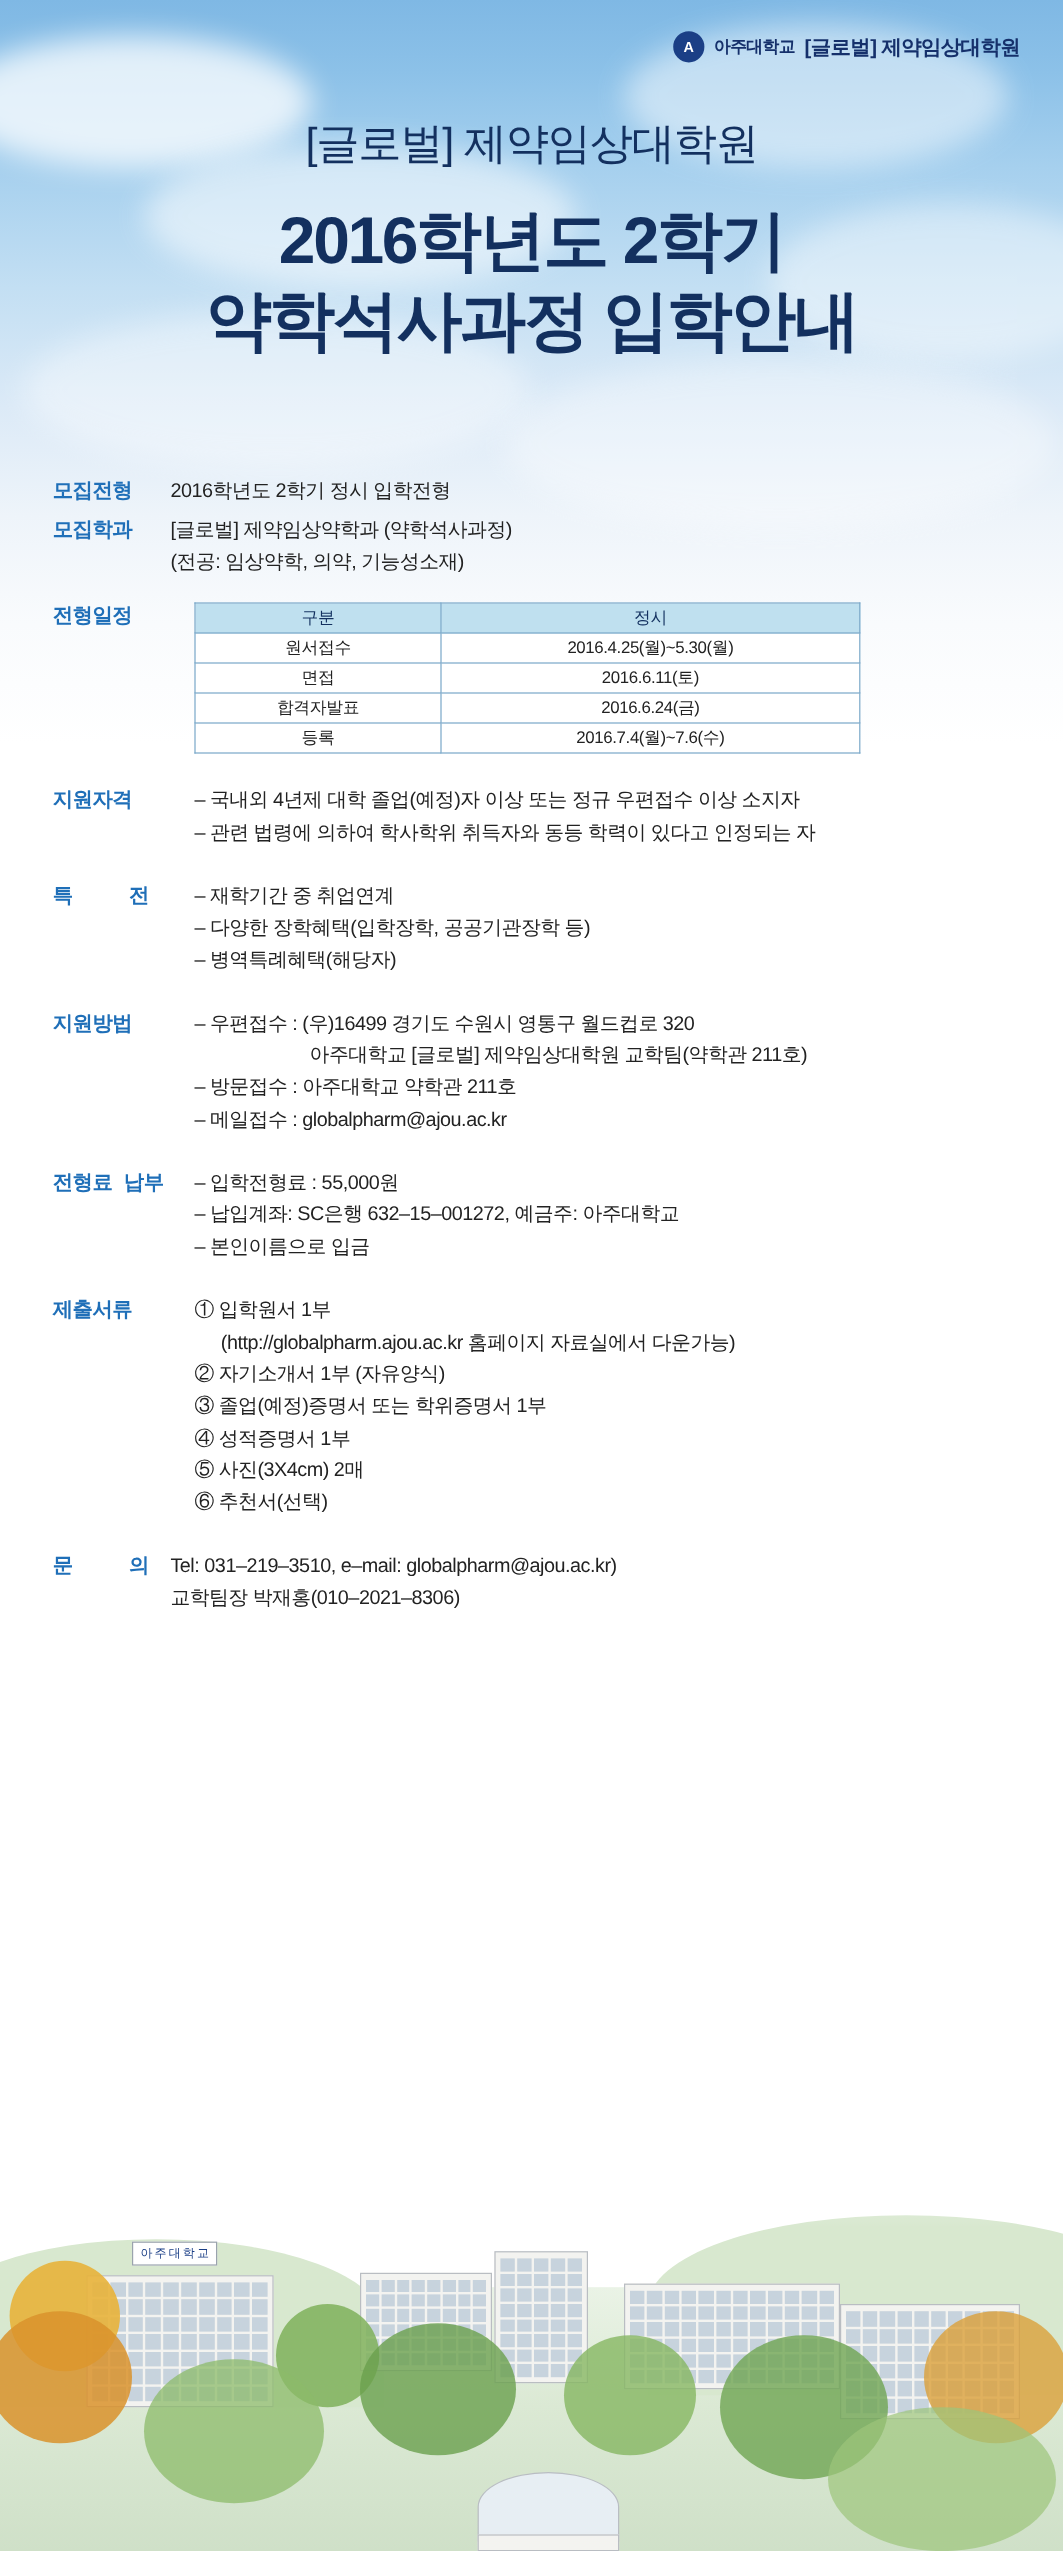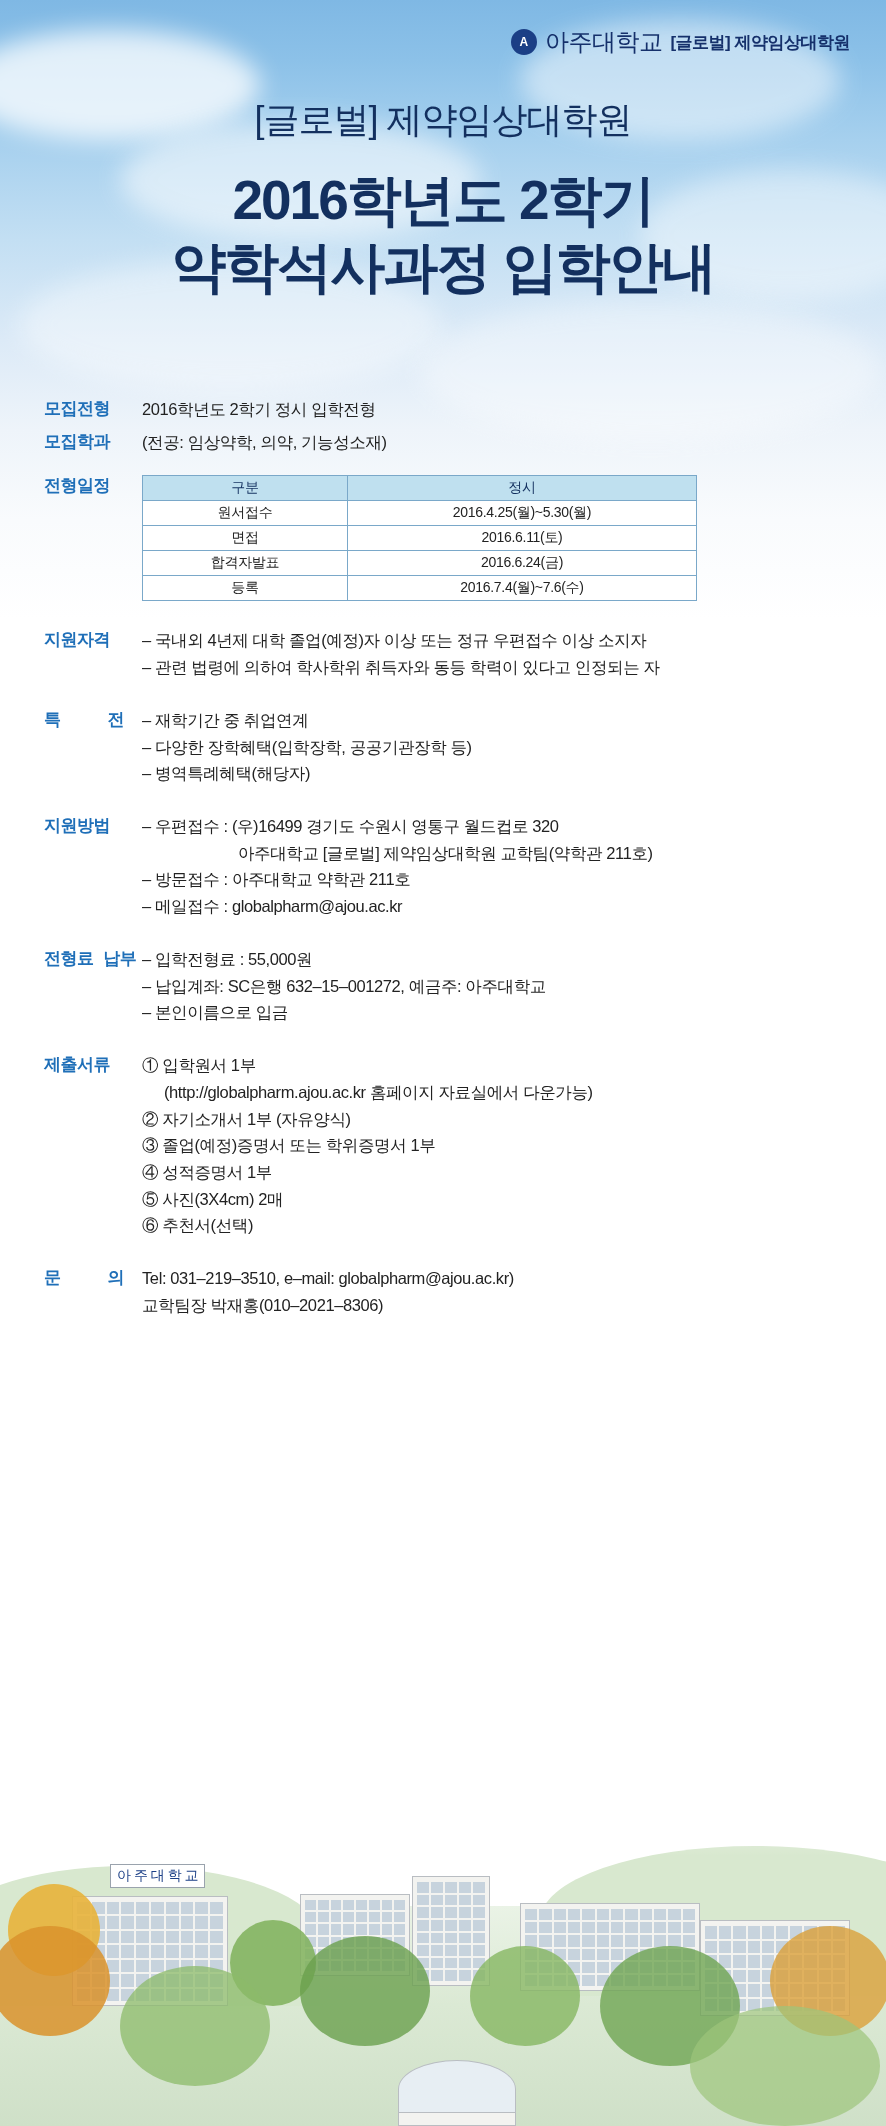--- a/index.html
+++ b/index.html
@@ -65,8 +65,8 @@
     line-height: 1;
   }
   .logo-text-main {
-    font-size: 24px;
-    font-weight: normal;
+    font-size: 14px;
+    font-weight: bold;
     color: #15306b;
     letter-spacing: -0.5px;
   }

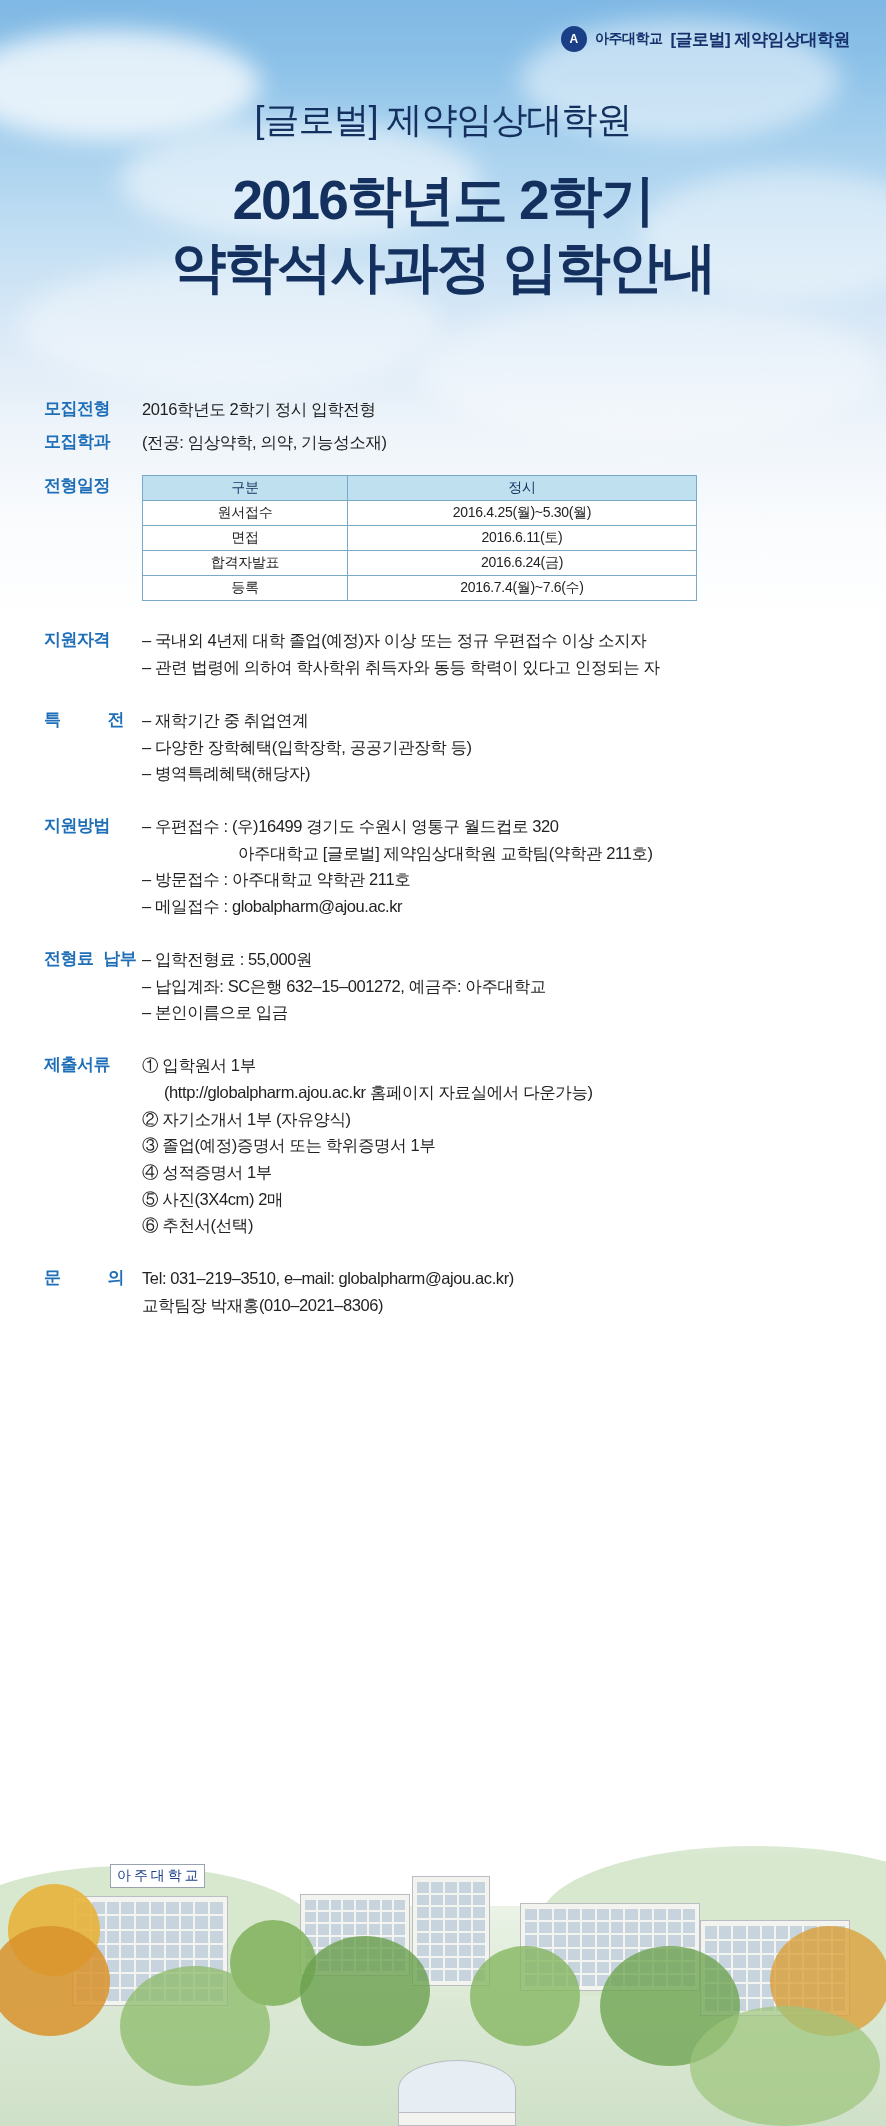--- a/index.html
+++ b/index.html
@@ -259,6 +259,7 @@
     <div class="row gap-md">
       <div class="label">모집학과</div>
       <div class="value">
+        <span class="ln">[글로벌] 제약임상약학과 (약학석사과정)</span>
         <span class="ln">(전공: 임상약학, 의약, 기능성소재)</span>
       </div>
     </div>

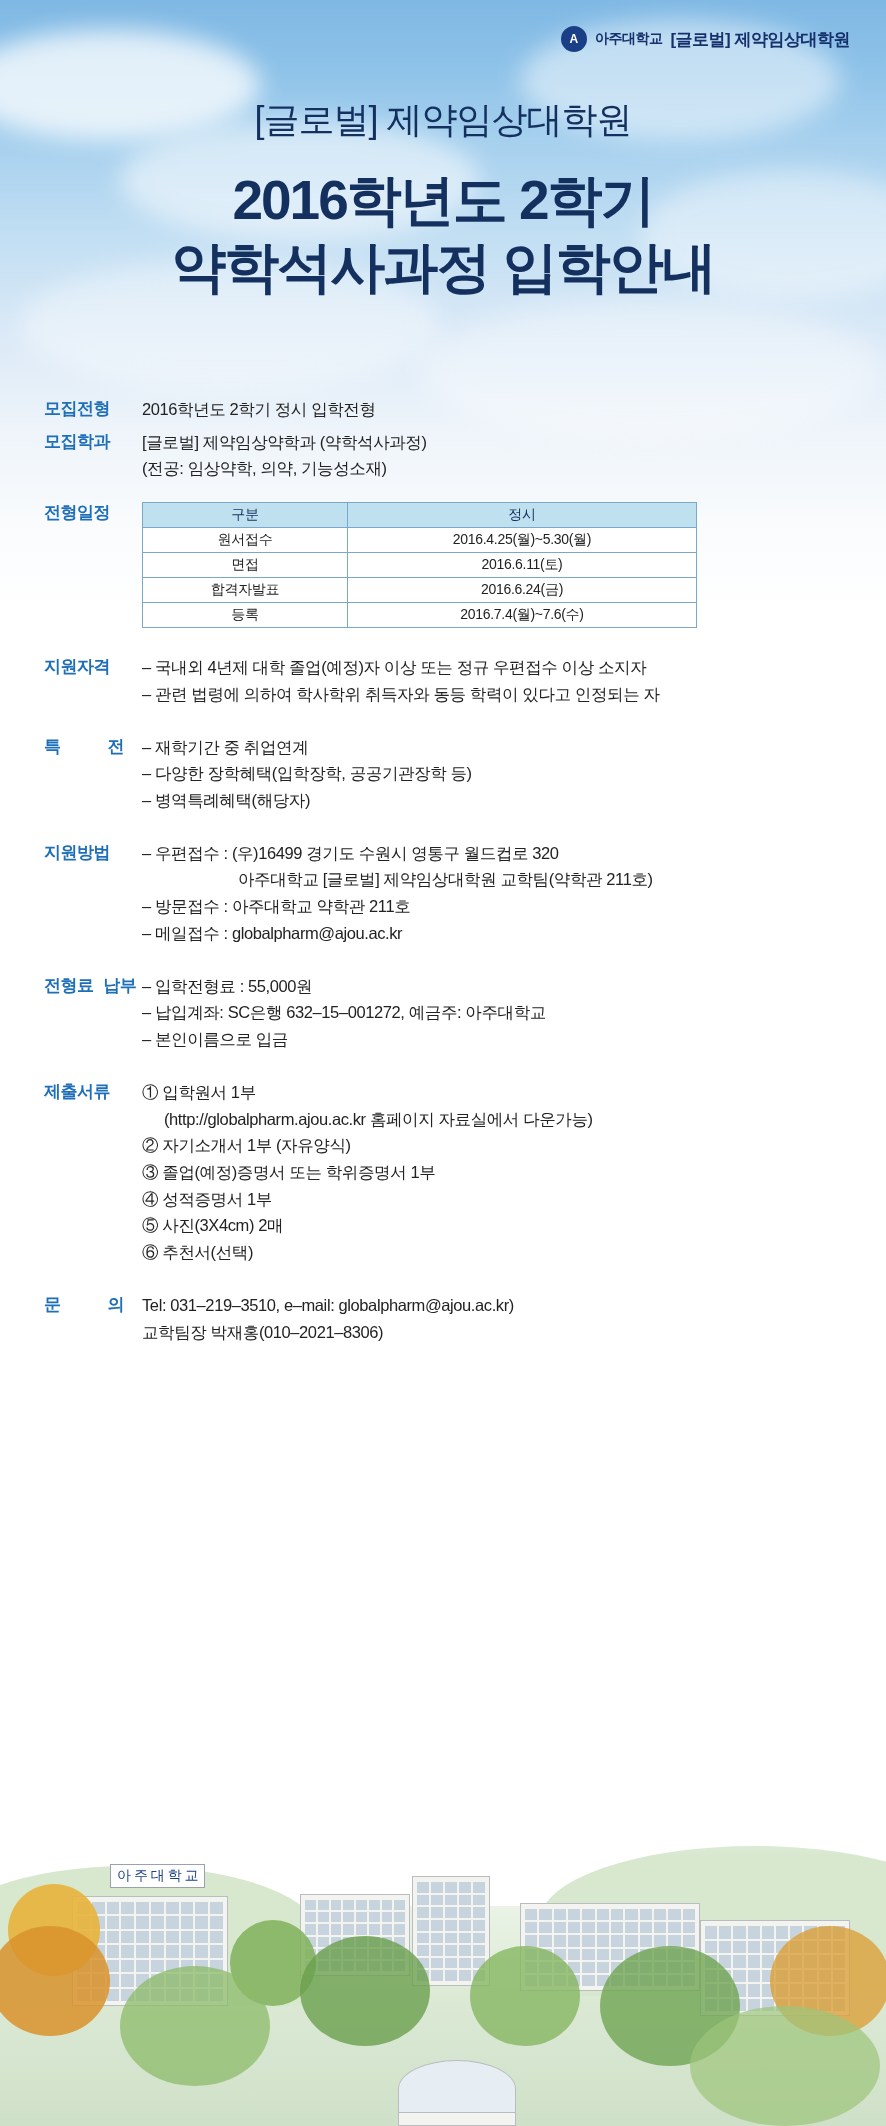--- a/index.html
+++ b/index.html
@@ -112,7 +112,7 @@
     align-items: flex-start;
     margin-bottom: 6px;
   }
-  .row.gap-lg { margin-bottom: 26px; }
+  .row.gap-lg { margin-bottom: 26px; gap: 20px; }
   .row.gap-md { margin-bottom: 18px; }
   .label {
     width: 98px;

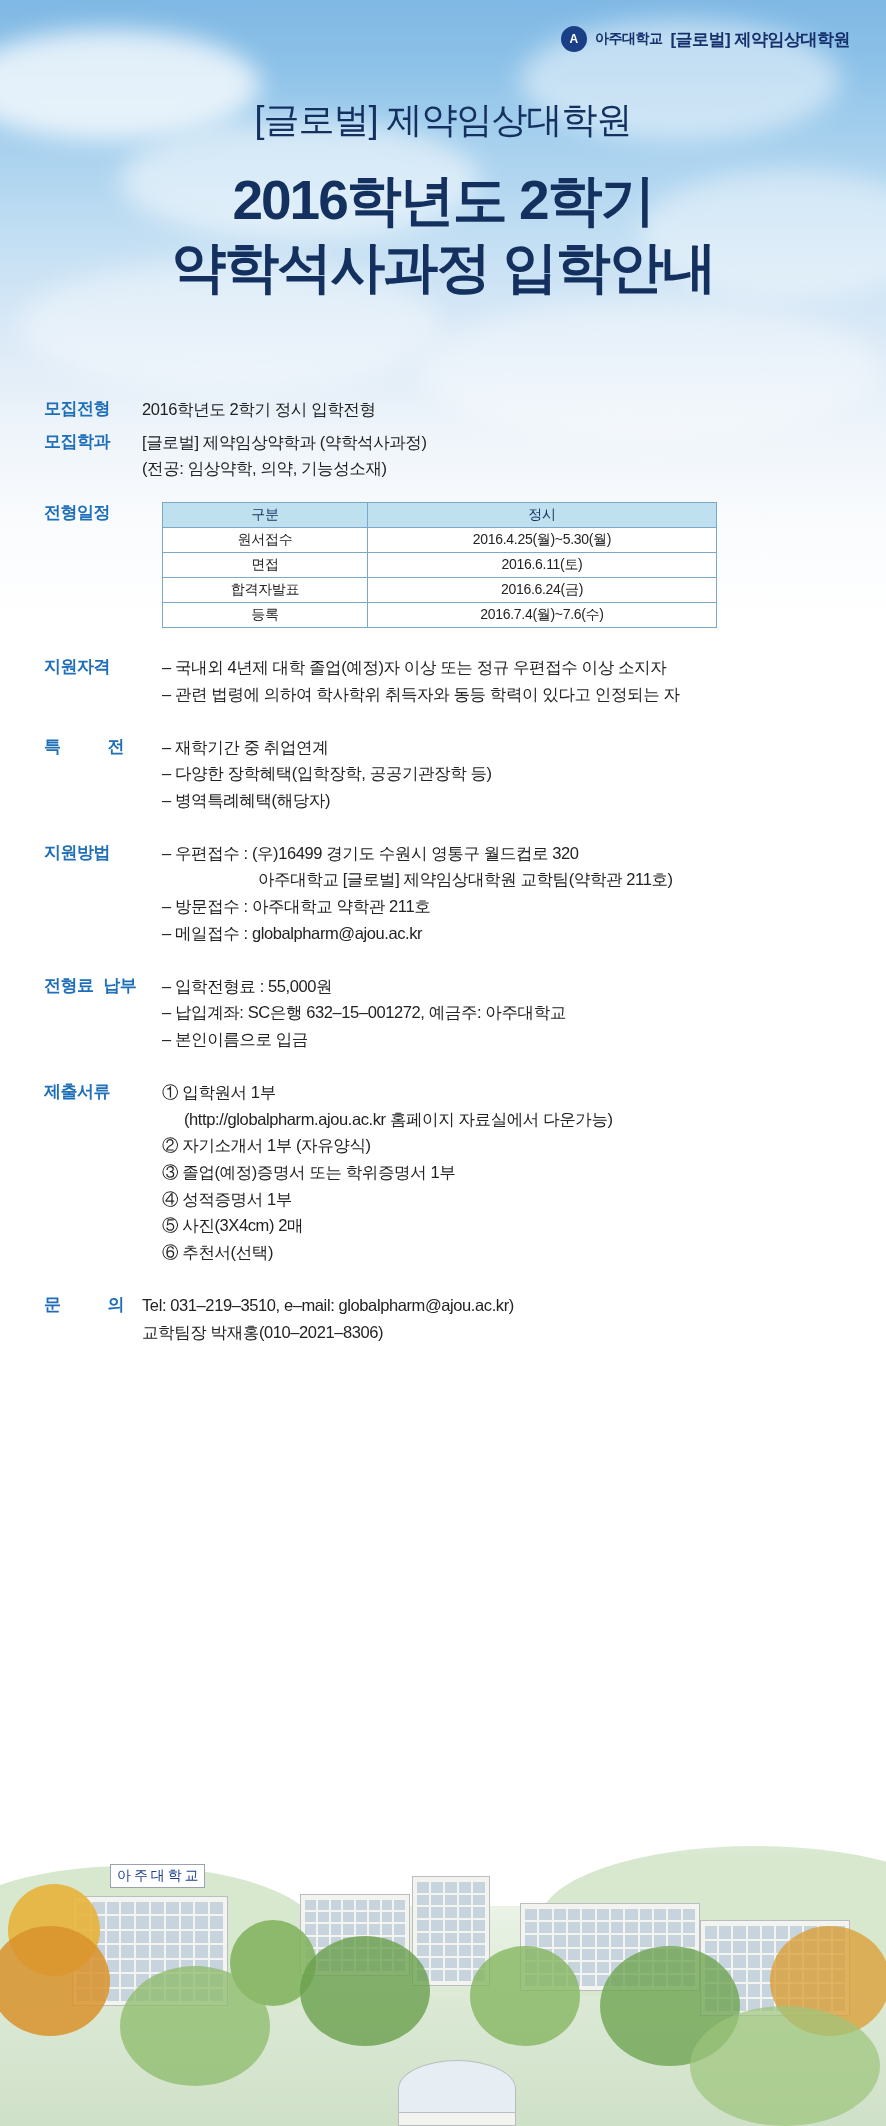--- a/index.html
+++ b/index.html
@@ -209,7 +209,7 @@
     background: #ffffff;
     border: 1px solid #9aa3ad;
     color: #1b3f86;
-    font-size: 14px;
+    font-size: 10px;
     padding: 2px 6px;
     letter-spacing: -0.5px;
     white-space: nowrap;

